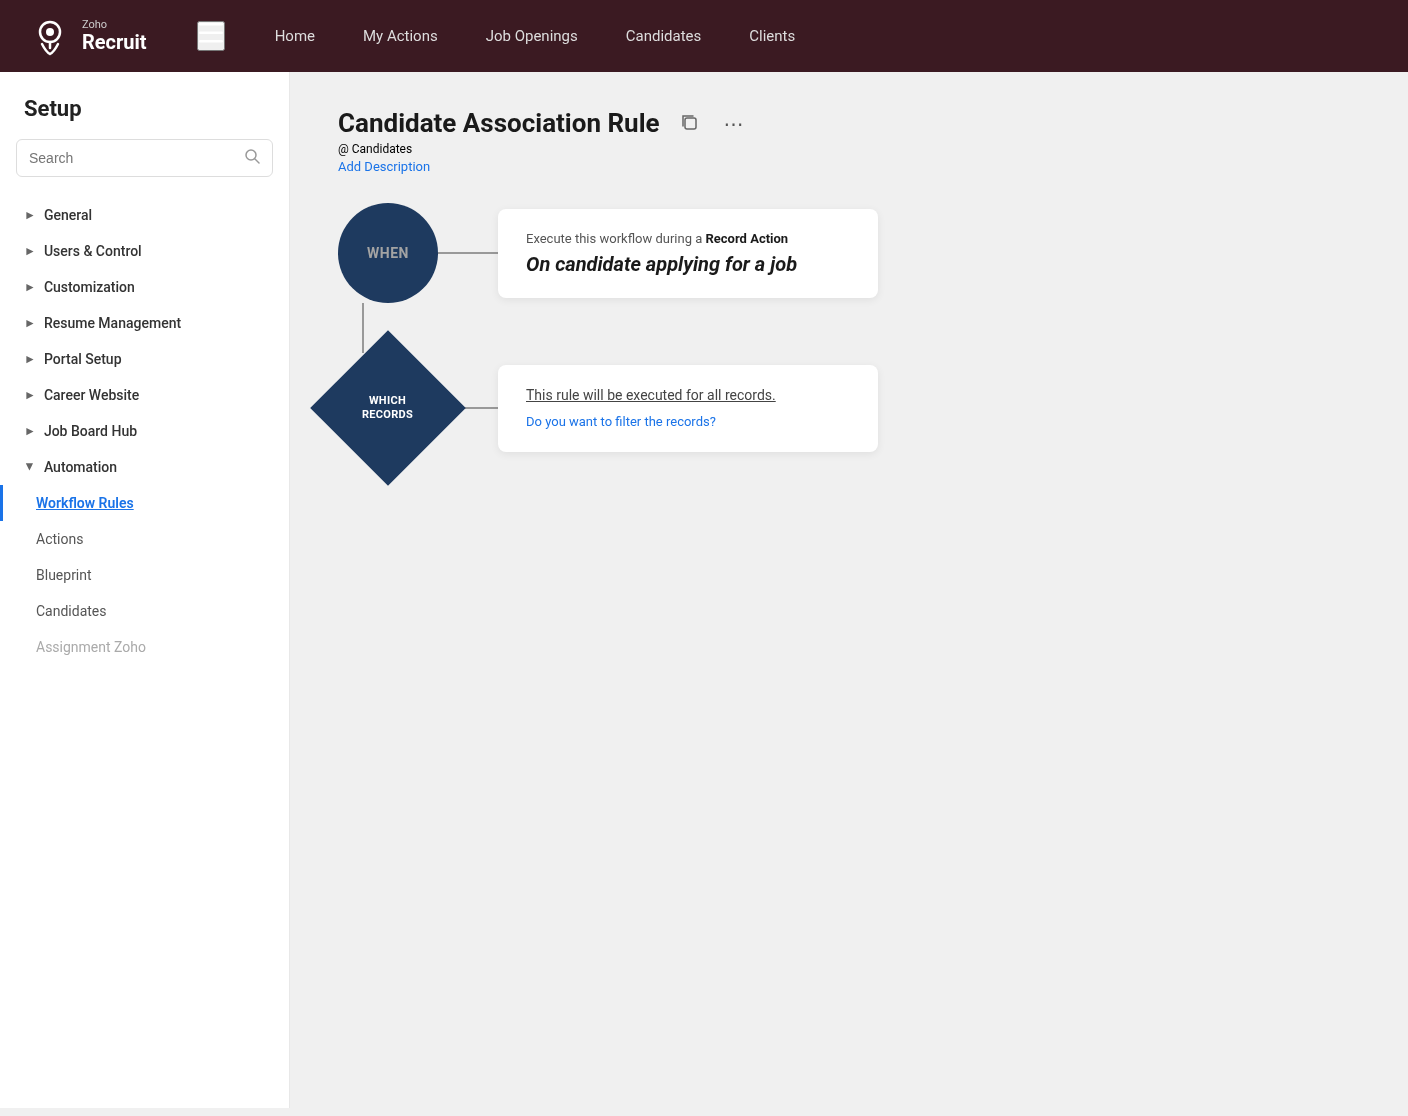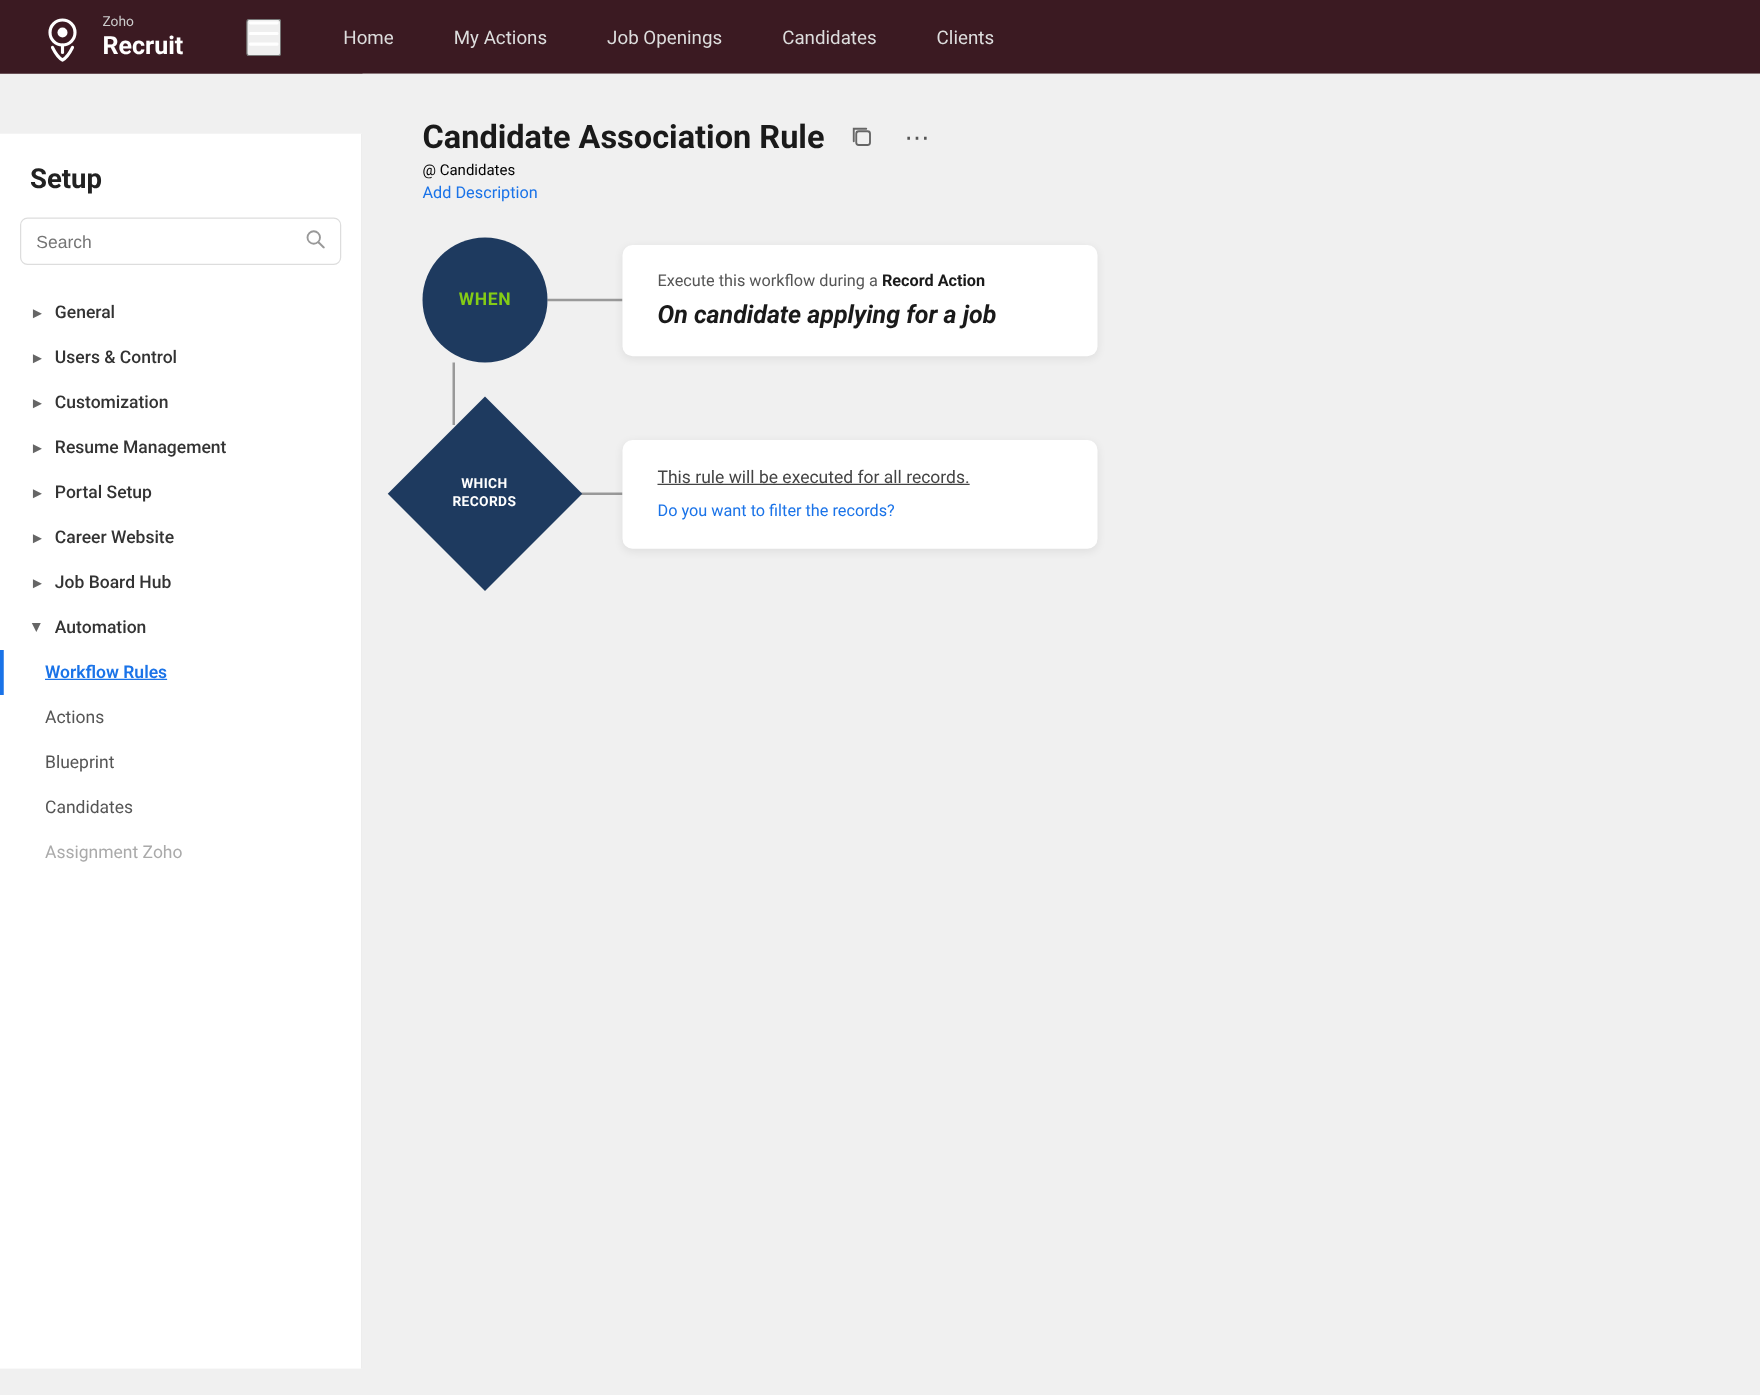--- a/index.html
+++ b/index.html
@@ -8,7 +8,7 @@
     
     .topnav {
       background: #3b1a22;
-      height: 59px;
+      height: 72px;
       display: flex;
       align-items: center;
       padding: 0 28px;

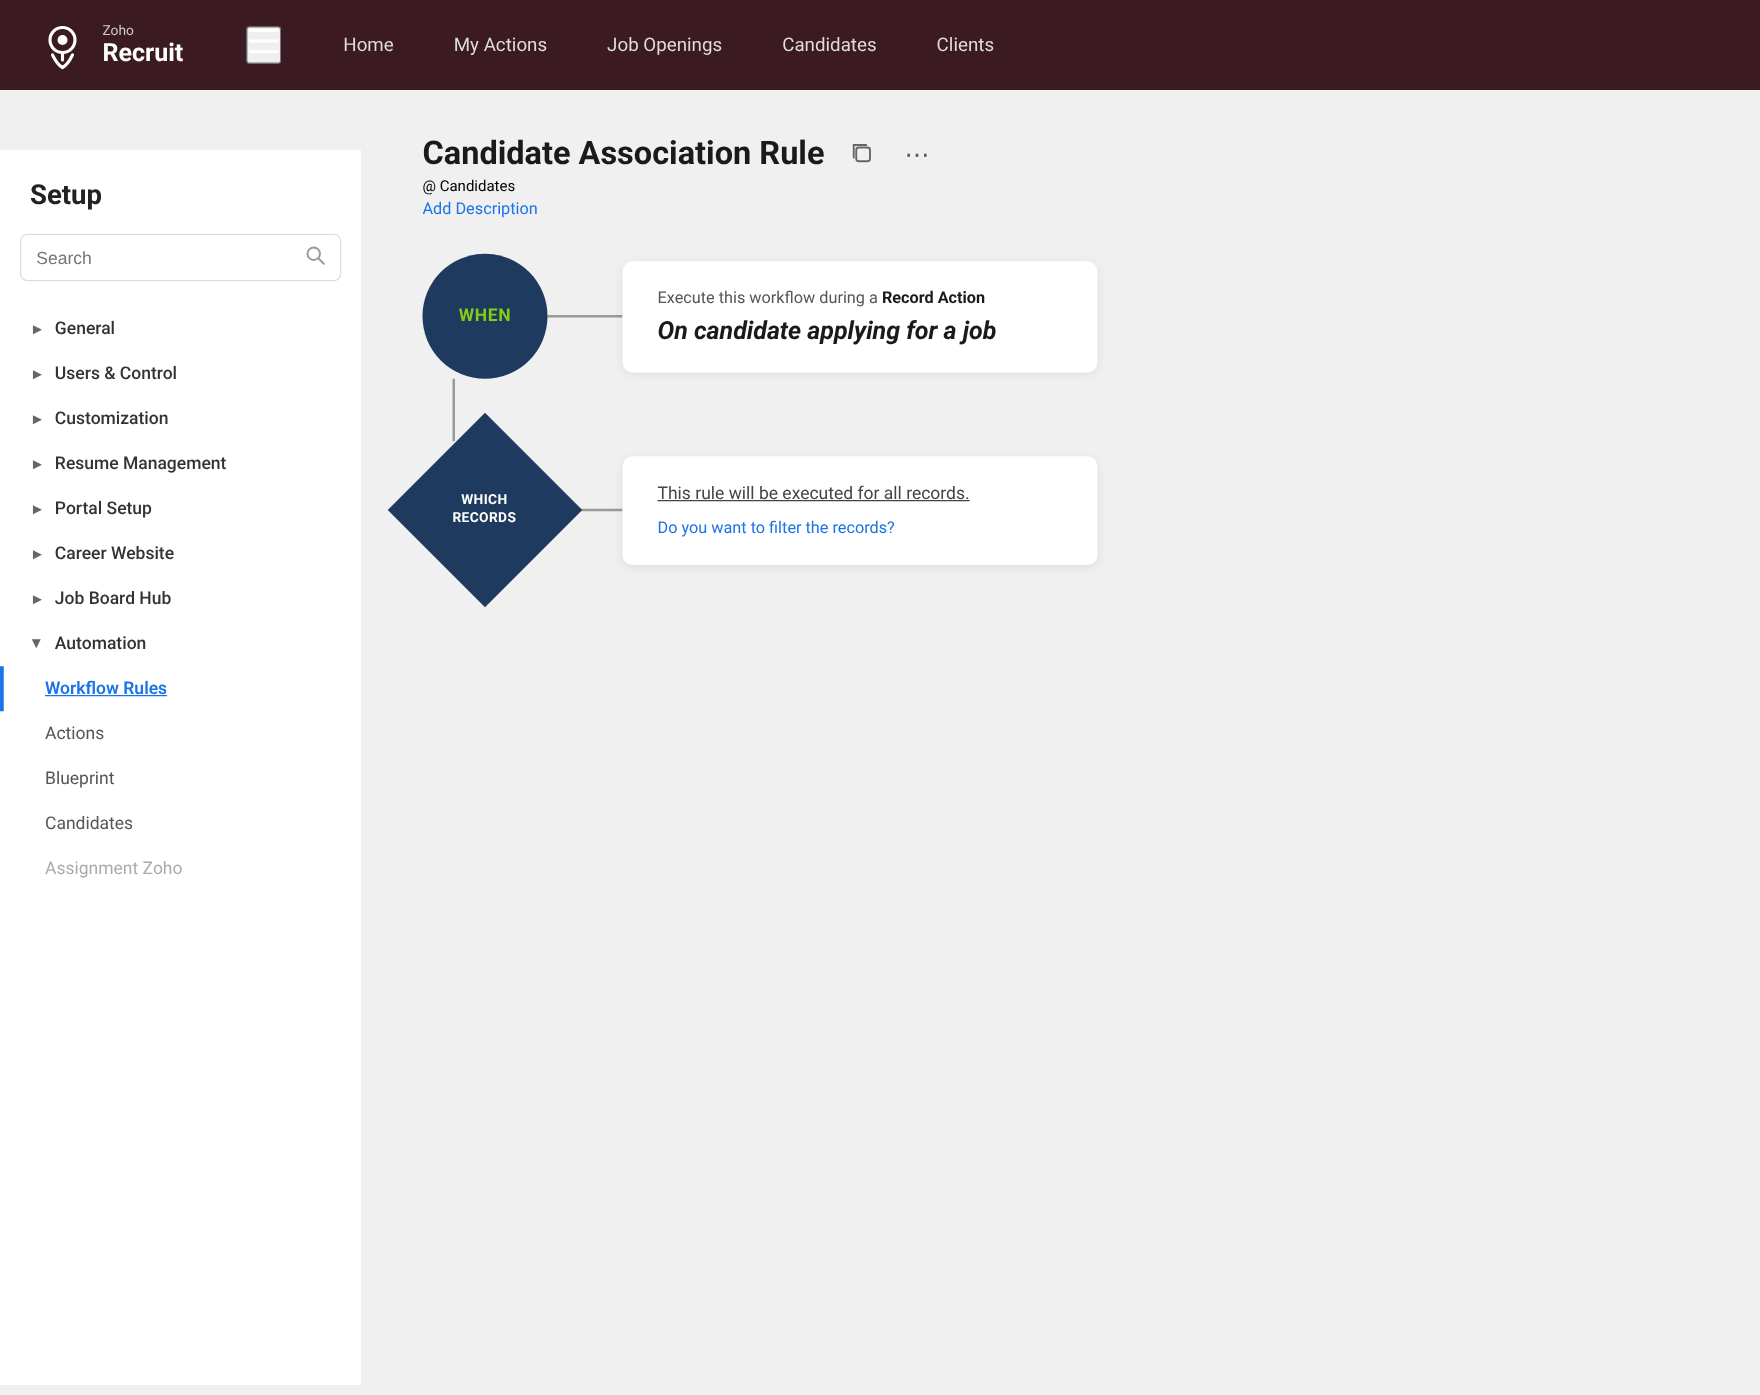--- a/index.html
+++ b/index.html
@@ -56,7 +56,6 @@
       padding: 24px 0;
       flex-shrink: 0;
       border-right: 1px solid #e8e8e8;
-      margin-top: 48px;
     }
     .sidebar-title {
       font-size: 22px;

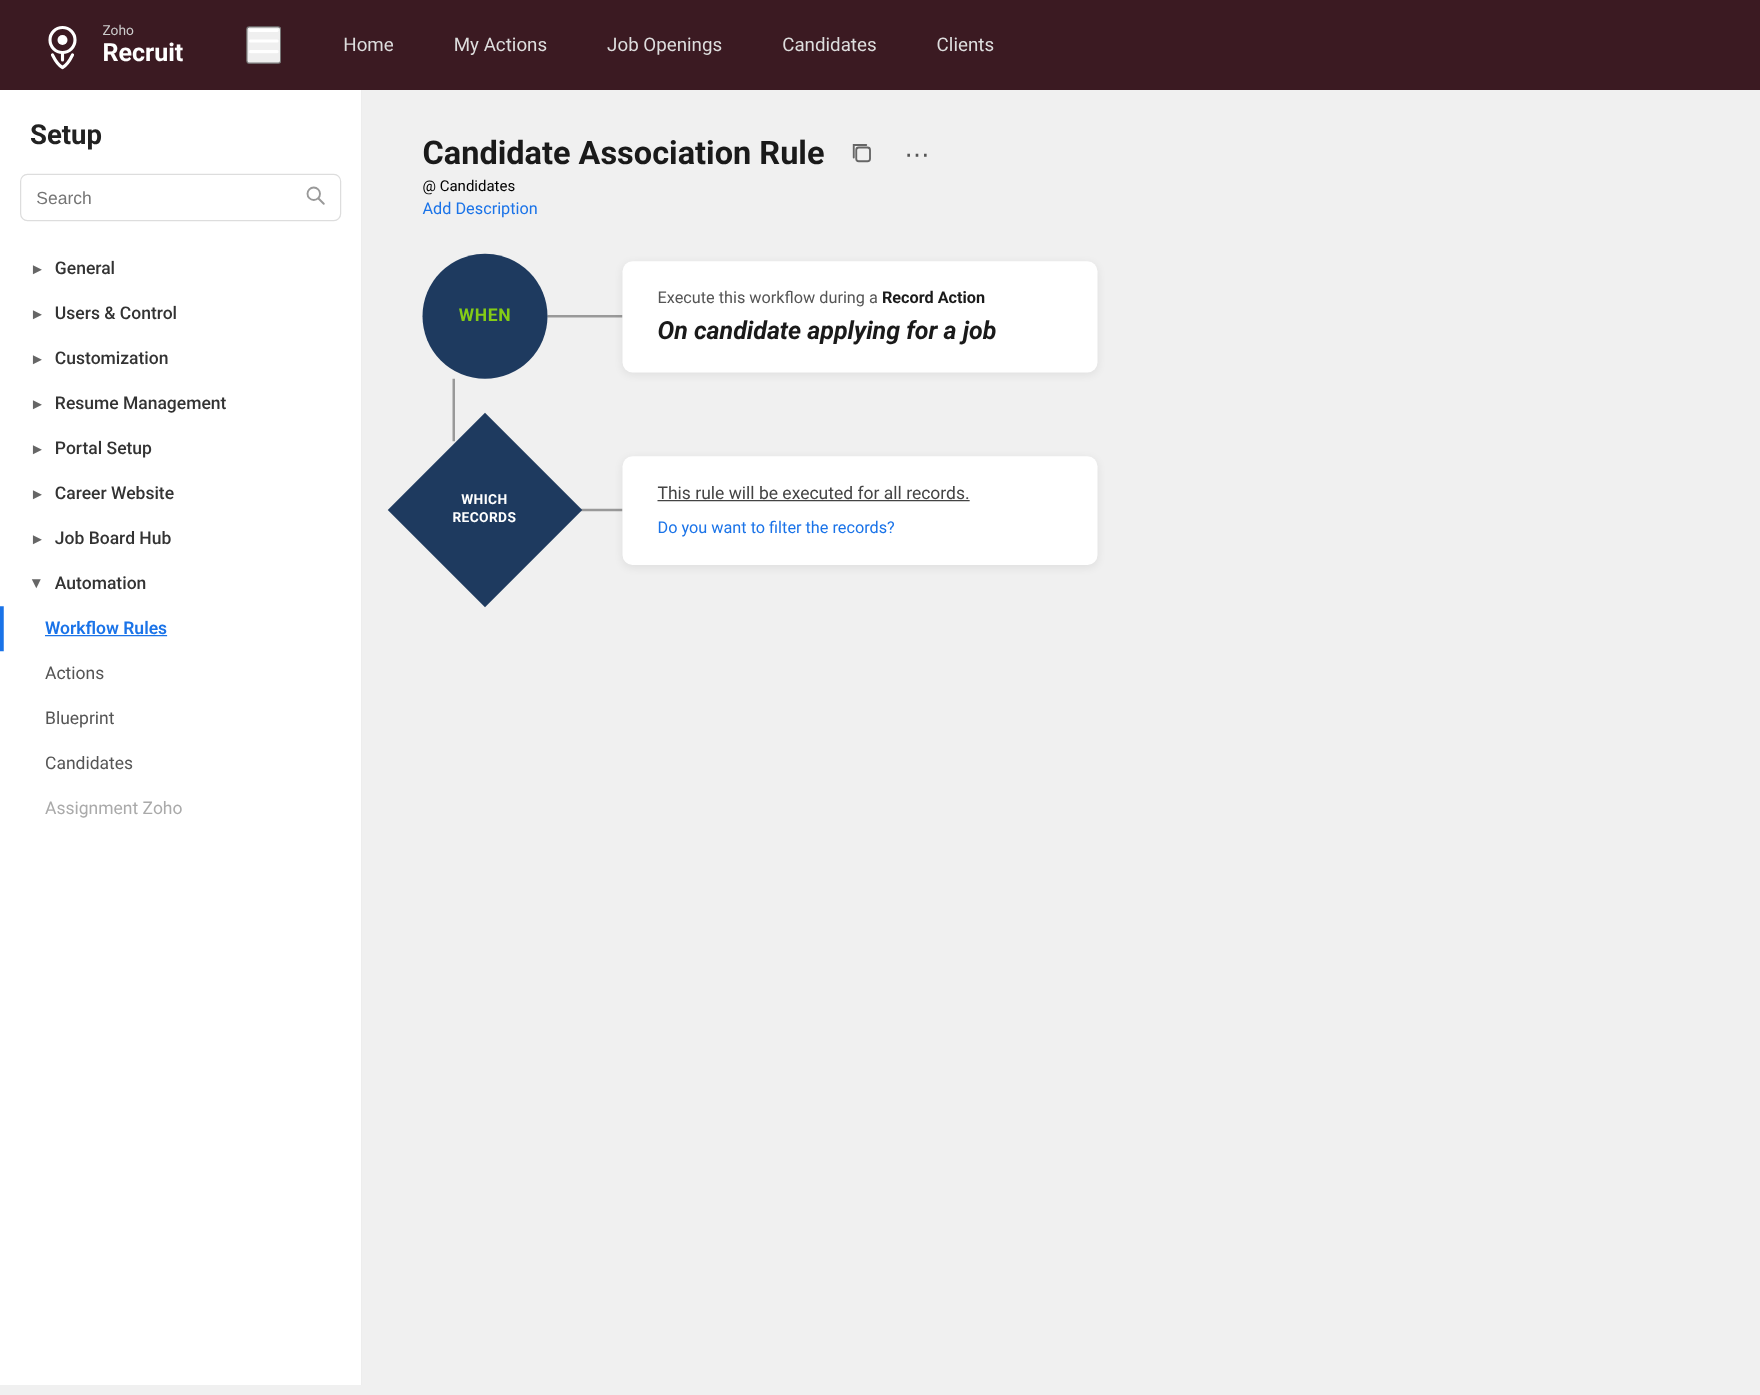--- a/index.html
+++ b/index.html
@@ -172,7 +172,7 @@
       display: flex;
       align-items: center;
       justify-content: center;
-      color: #84cc16;
+      color: #a3a3a3;
       font-size: 14px;
       font-weight: 700;
       letter-spacing: 0.5px;

